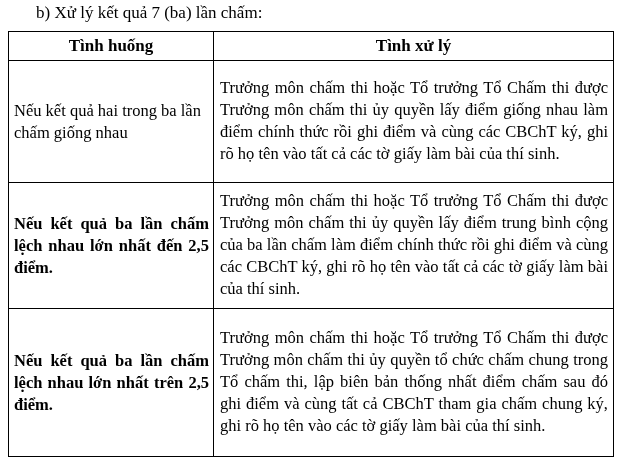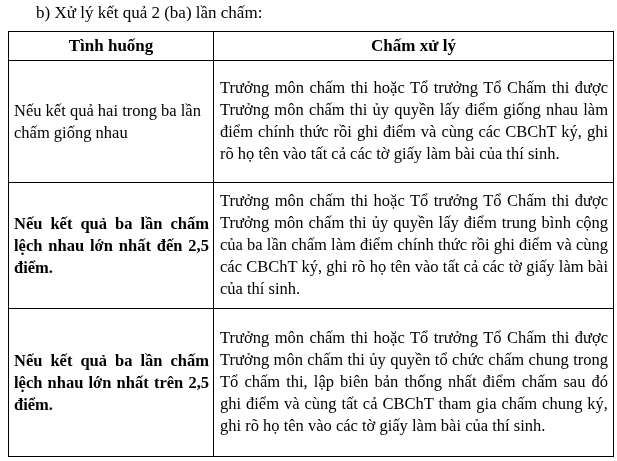--- a/index.html
+++ b/index.html
@@ -34,7 +34,7 @@
 </head>
 <body>
 
-<div class="heading">b) Xử lý kết quả 2 (ba) lần chấm:</div>
+<div class="heading">b) Xử lý kết quả 7 (ba) lần chấm:</div>
 
 <table>
   <colgroup>

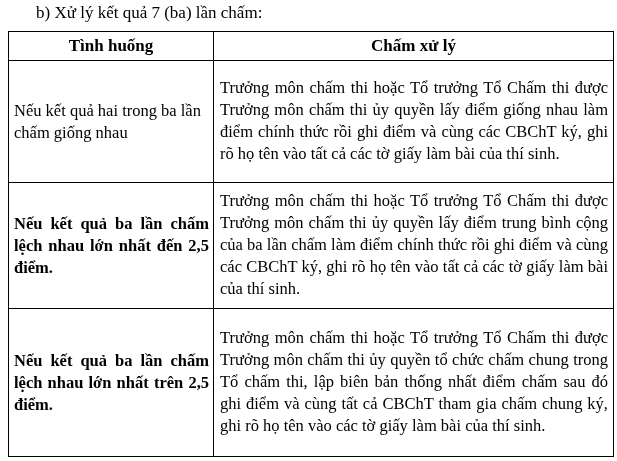--- a/index.html
+++ b/index.html
@@ -44,7 +44,7 @@
   <thead>
     <tr>
       <th>Tình huống</th>
-      <th>Chấm xử lý</th>
+      <th>Tình xử lý</th>
     </tr>
   </thead>
   <tbody>

